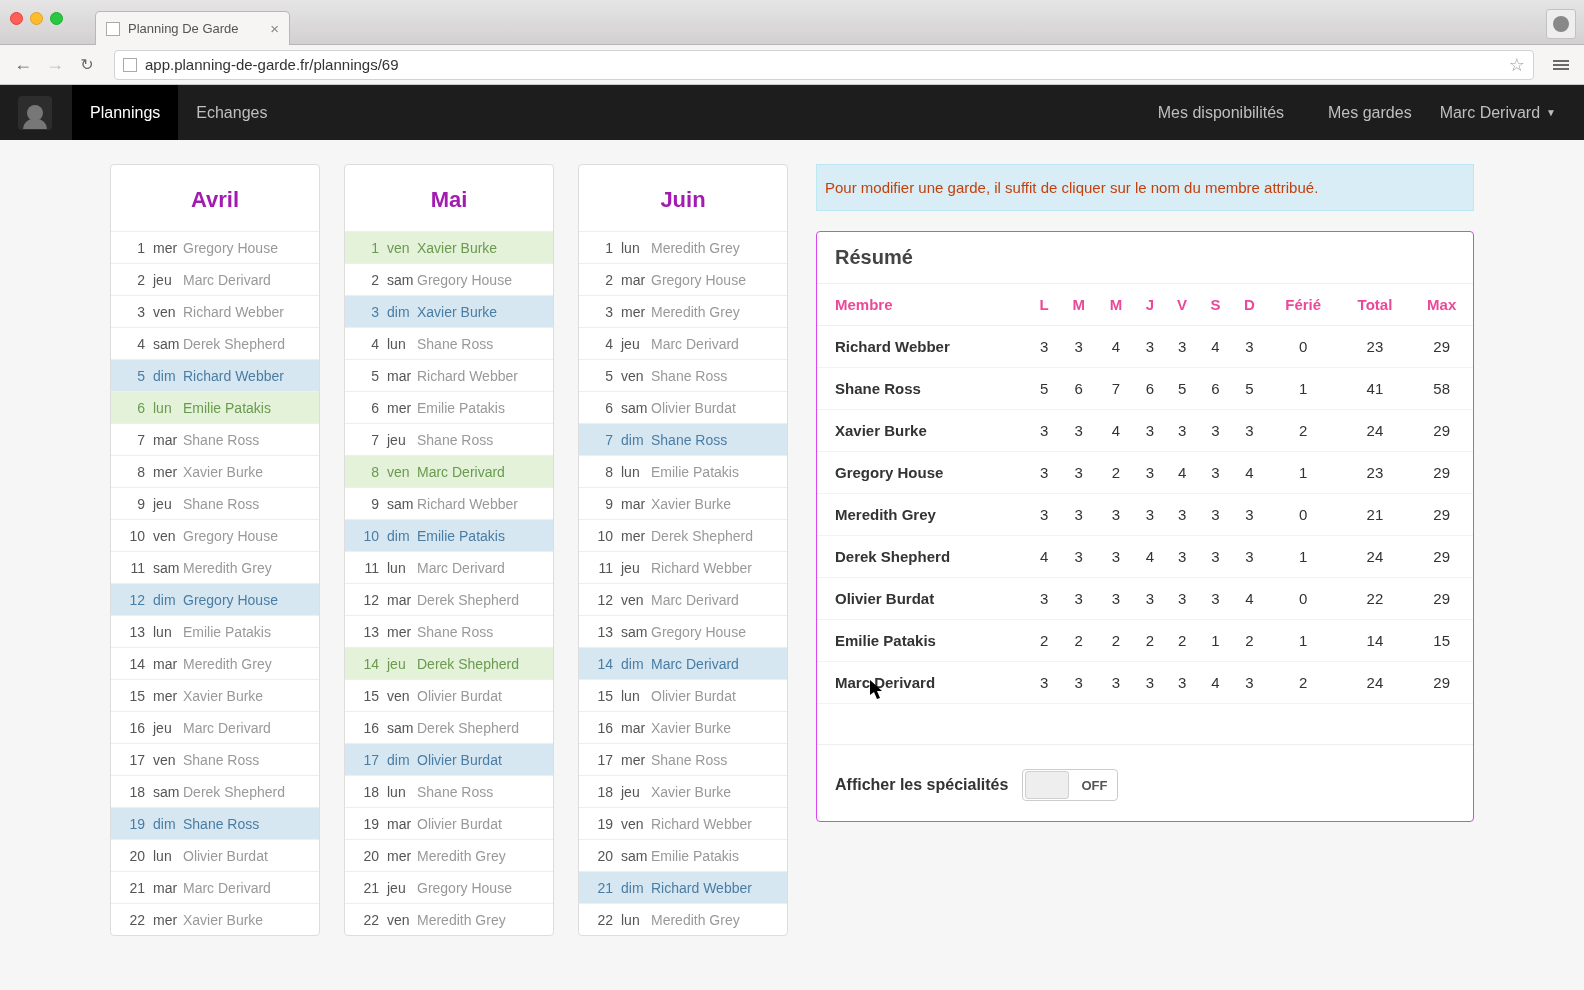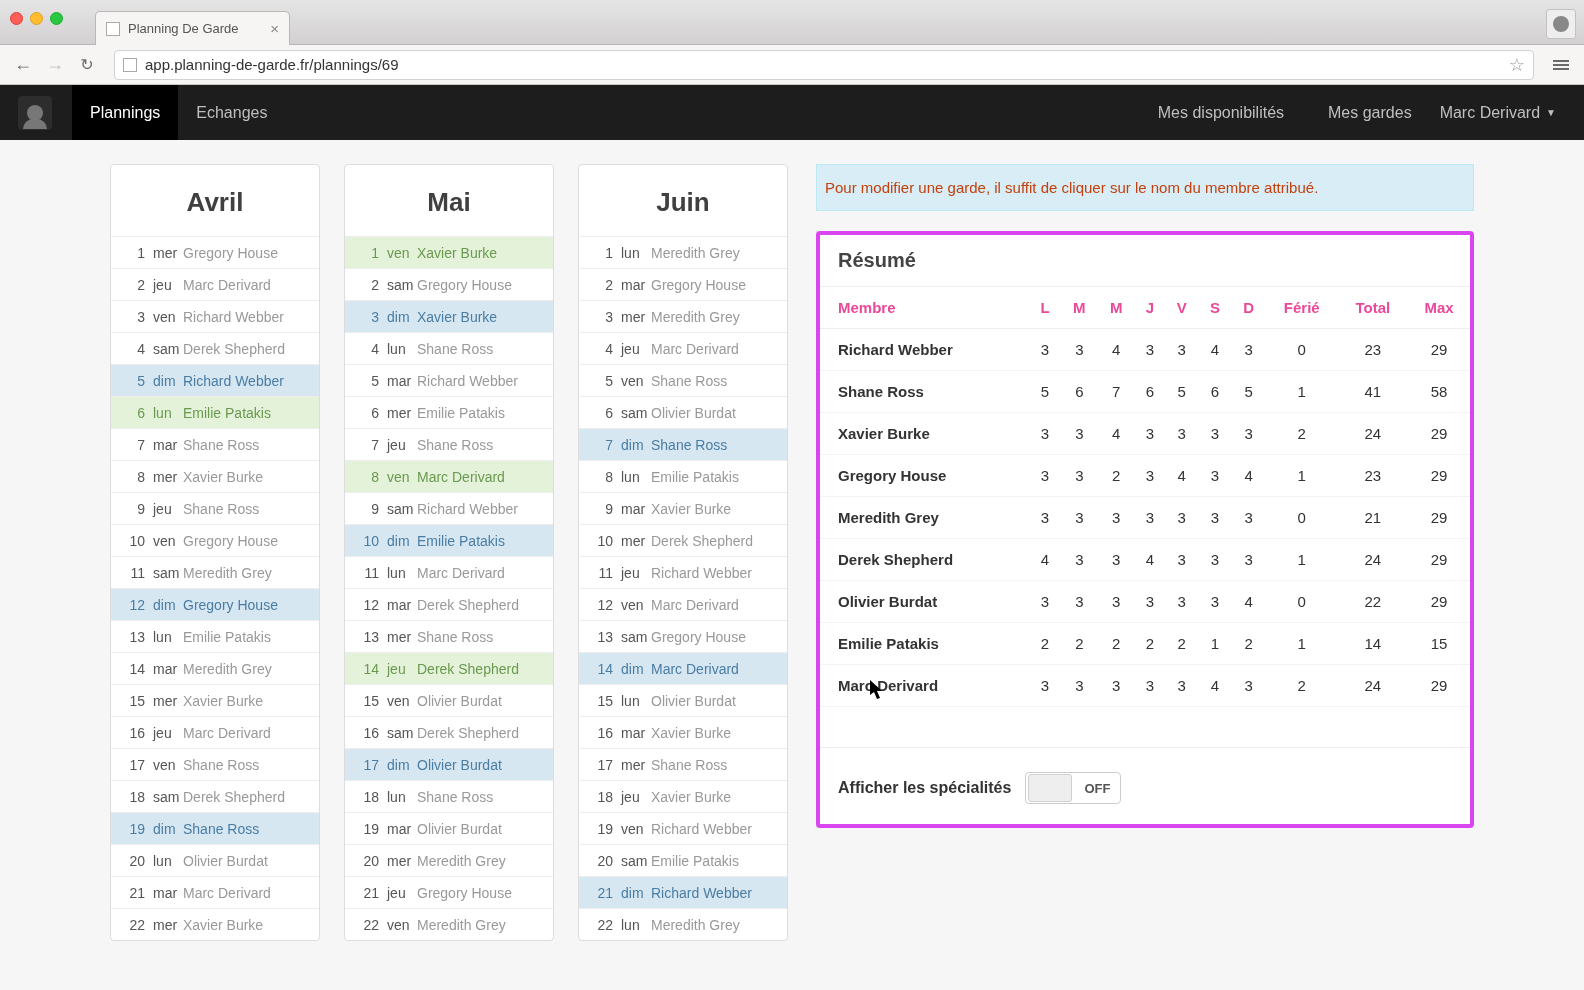--- a/index.html
+++ b/index.html
@@ -86,7 +86,7 @@
     overflow: hidden;
   }
   .month-title {
-    text-align:center; font-size: 26px; font-weight: bold; color:#404040;
+    text-align:center; font-size: 22px; font-weight: bold; color:#a21caf;
     padding: 22px 0 18px 0;
   }
   .day-row {

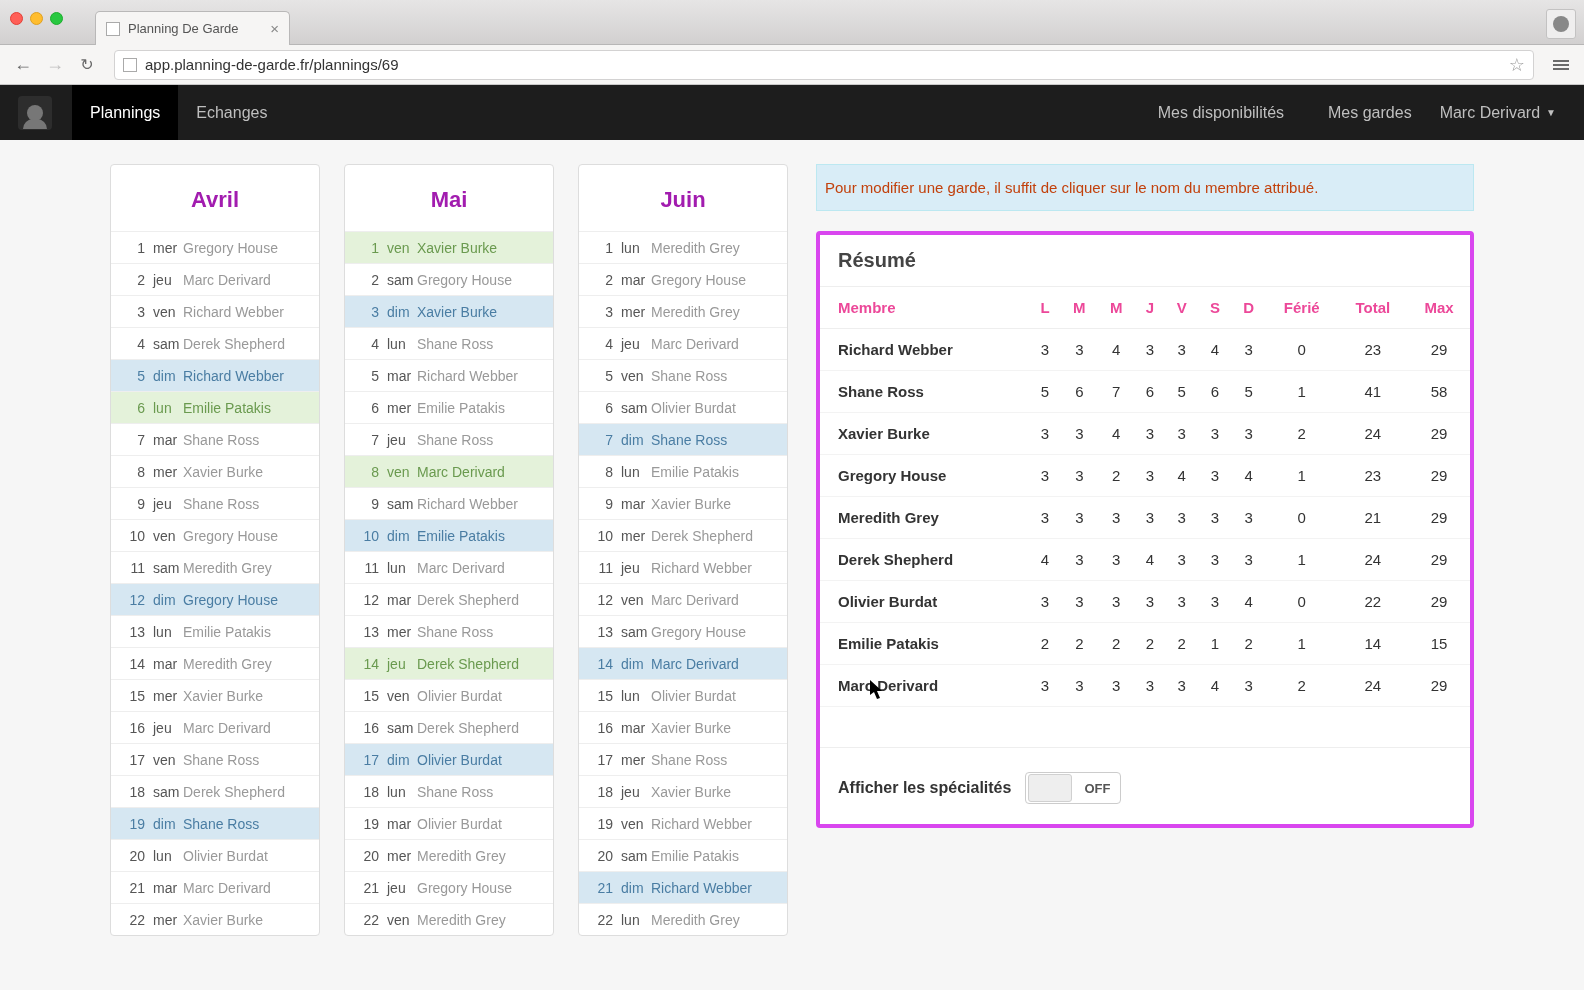--- a/index.html
+++ b/index.html
@@ -107,7 +107,7 @@
     border-radius:0; padding: 14px 8px; font-size:15px;
   }
   .panel {
-    background:#fff; border:4px solid #d946ef; border-radius:4px;
+    background:#fff; border:1px solid #d946ef; border-radius:4px;
   }
   .panel-title {
     font-size:20px; font-weight:bold; color:#444;

